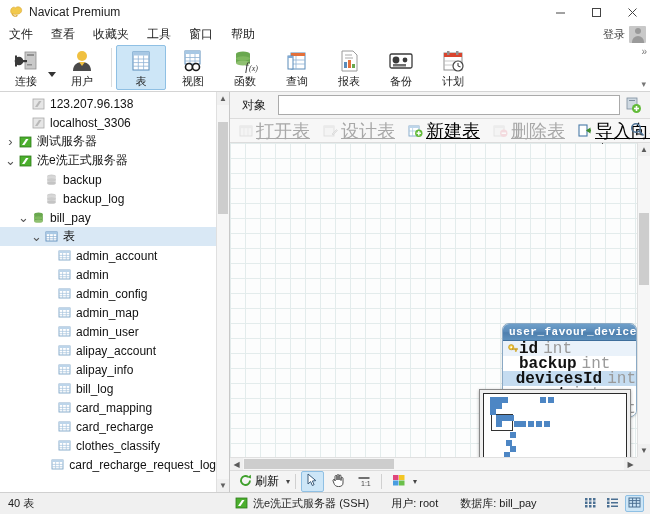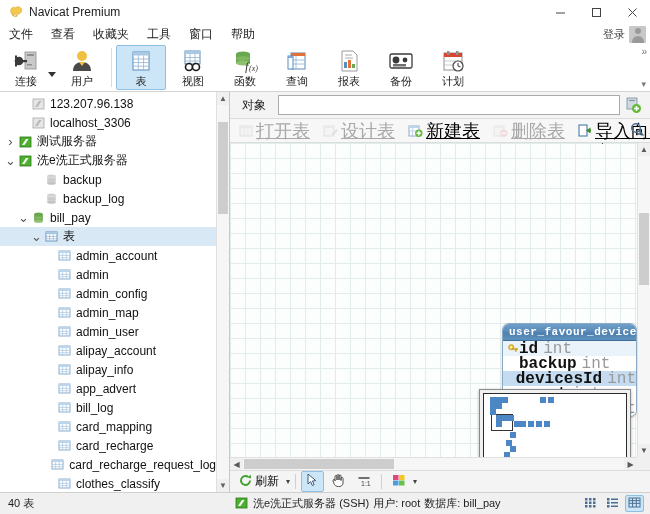--- a/index.html
+++ b/index.html
@@ -515,20 +515,6 @@
               </svg>
             </span>
             <span class="tlabel">alipay_info</span>
-          </div>
-          <div class="trow">
-            <span class="arrow" style="margin-left: 43px;"></span>
-            <span class="tico">
-              <svg width="13" height="11" viewBox="0 0 13 11">
-                <rect x="1" y="1" width="11" height="9" fill="#fff" stroke="#7fa6c8" stroke-width=".9"></rect>
-                <rect x="1" y="1" width="11" height="2" fill="#bdd5ea"></rect>
-                <line x1="4.6" y1="3" x2="4.6" y2="10" stroke="#a8c4de" stroke-width=".7"></line>
-                <line x1="8.3" y1="3" x2="8.3" y2="10" stroke="#a8c4de" stroke-width=".7"></line>
-                <line x1="1" y1="5.4" x2="12" y2="5.4" stroke="#a8c4de" stroke-width=".7"></line>
-                <line x1="1" y1="7.7" x2="12" y2="7.7" stroke="#a8c4de" stroke-width=".7"></line>
-              </svg>
-            </span>
-            <span class="tlabel">app_advert</span>
           </div>
           <div class="trow">
             <span class="arrow" style="margin-left: 43px;"></span>

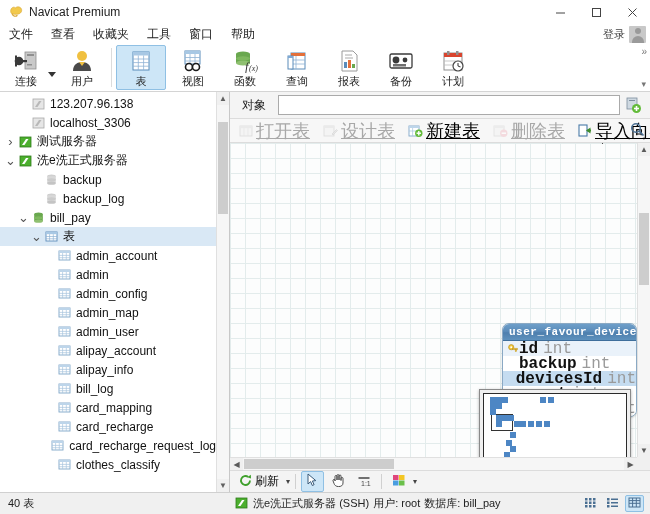--- a/index.html
+++ b/index.html
@@ -570,21 +570,21 @@
                 <line x1="1" y1="7.7" x2="12" y2="7.7" stroke="#a8c4de" stroke-width=".7"></line>
               </svg>
             </span>
+            <span class="tlabel">clothes_classify</span>
+          </div>
+          <div class="trow">
+            <span class="arrow" style="margin-left: 43px;"></span>
+            <span class="tico">
+              <svg width="13" height="11" viewBox="0 0 13 11">
+                <rect x="1" y="1" width="11" height="9" fill="#fff" stroke="#7fa6c8" stroke-width=".9"></rect>
+                <rect x="1" y="1" width="11" height="2" fill="#bdd5ea"></rect>
+                <line x1="4.6" y1="3" x2="4.6" y2="10" stroke="#a8c4de" stroke-width=".7"></line>
+                <line x1="8.3" y1="3" x2="8.3" y2="10" stroke="#a8c4de" stroke-width=".7"></line>
+                <line x1="1" y1="5.4" x2="12" y2="5.4" stroke="#a8c4de" stroke-width=".7"></line>
+                <line x1="1" y1="7.7" x2="12" y2="7.7" stroke="#a8c4de" stroke-width=".7"></line>
+              </svg>
+            </span>
             <span class="tlabel">card_recharge_request_log</span>
-          </div>
-          <div class="trow">
-            <span class="arrow" style="margin-left: 43px;"></span>
-            <span class="tico">
-              <svg width="13" height="11" viewBox="0 0 13 11">
-                <rect x="1" y="1" width="11" height="9" fill="#fff" stroke="#7fa6c8" stroke-width=".9"></rect>
-                <rect x="1" y="1" width="11" height="2" fill="#bdd5ea"></rect>
-                <line x1="4.6" y1="3" x2="4.6" y2="10" stroke="#a8c4de" stroke-width=".7"></line>
-                <line x1="8.3" y1="3" x2="8.3" y2="10" stroke="#a8c4de" stroke-width=".7"></line>
-                <line x1="1" y1="5.4" x2="12" y2="5.4" stroke="#a8c4de" stroke-width=".7"></line>
-                <line x1="1" y1="7.7" x2="12" y2="7.7" stroke="#a8c4de" stroke-width=".7"></line>
-              </svg>
-            </span>
-            <span class="tlabel">clothes_classify</span>
           </div>
         </div>
       <div class="sb-scroll">

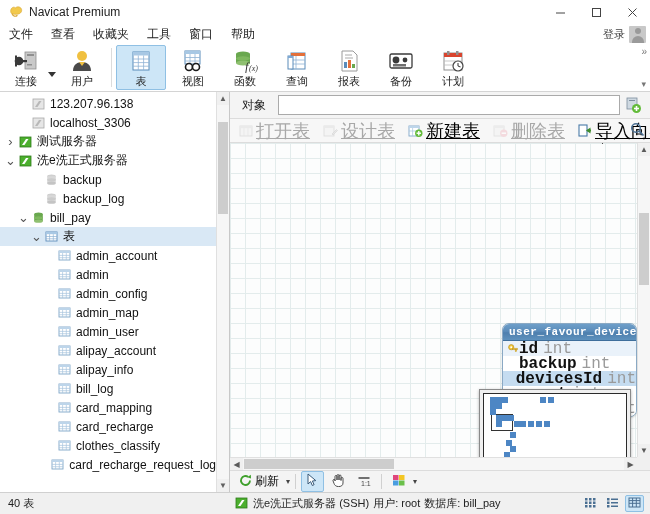--- a/index.html
+++ b/index.html
@@ -137,7 +137,7 @@
                display:flex; align-items:center; font-size:11px; color:#222; }
   .st-left { width:231px; padding-left:8px; }
   .st-conn { display:flex; align-items:center; gap:5px; padding-left:4px; }
-  .st-item { margin-left:4px; }
+  .st-item { margin-left:22px; }
   .st-right { margin-left:auto; display:flex; align-items:center; gap:3px; padding-right:6px; }
   .viewbtn { width:19px; height:17px; display:flex; align-items:center; justify-content:center; border:1px solid transparent; border-radius:2px;}
   .viewbtn.on { background:#cde6f7; border-color:#8fc0e4; }

